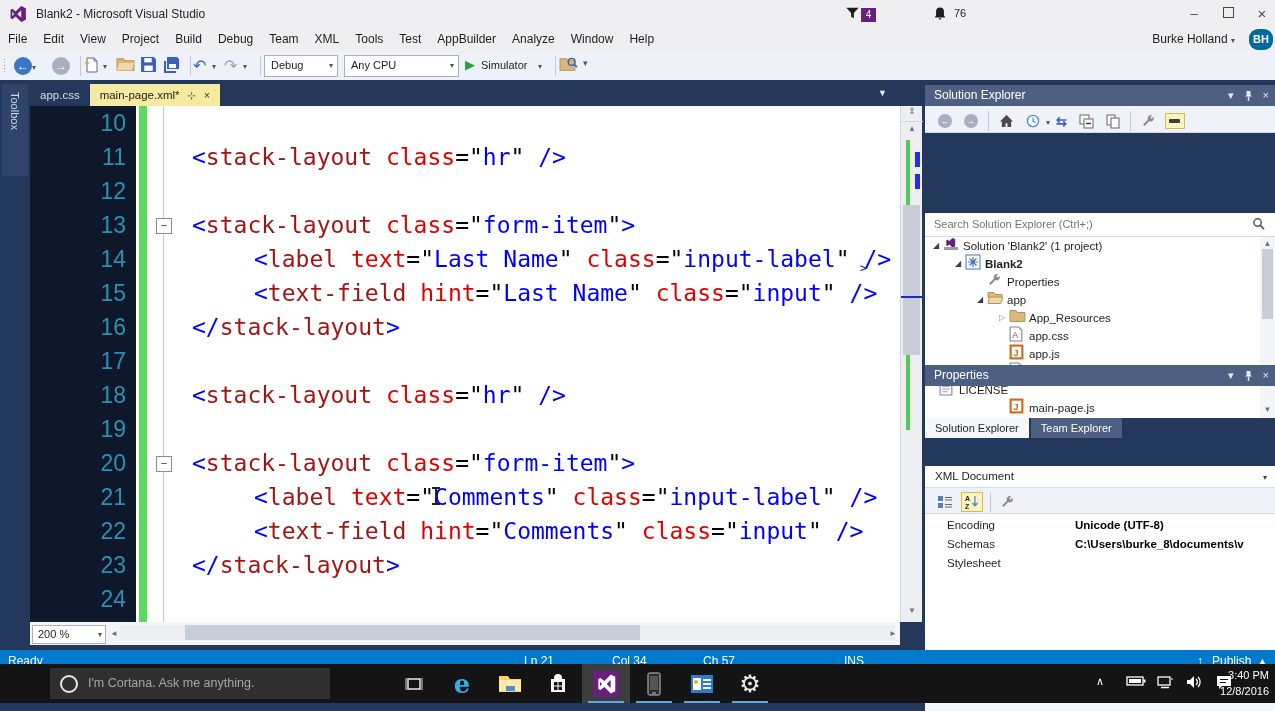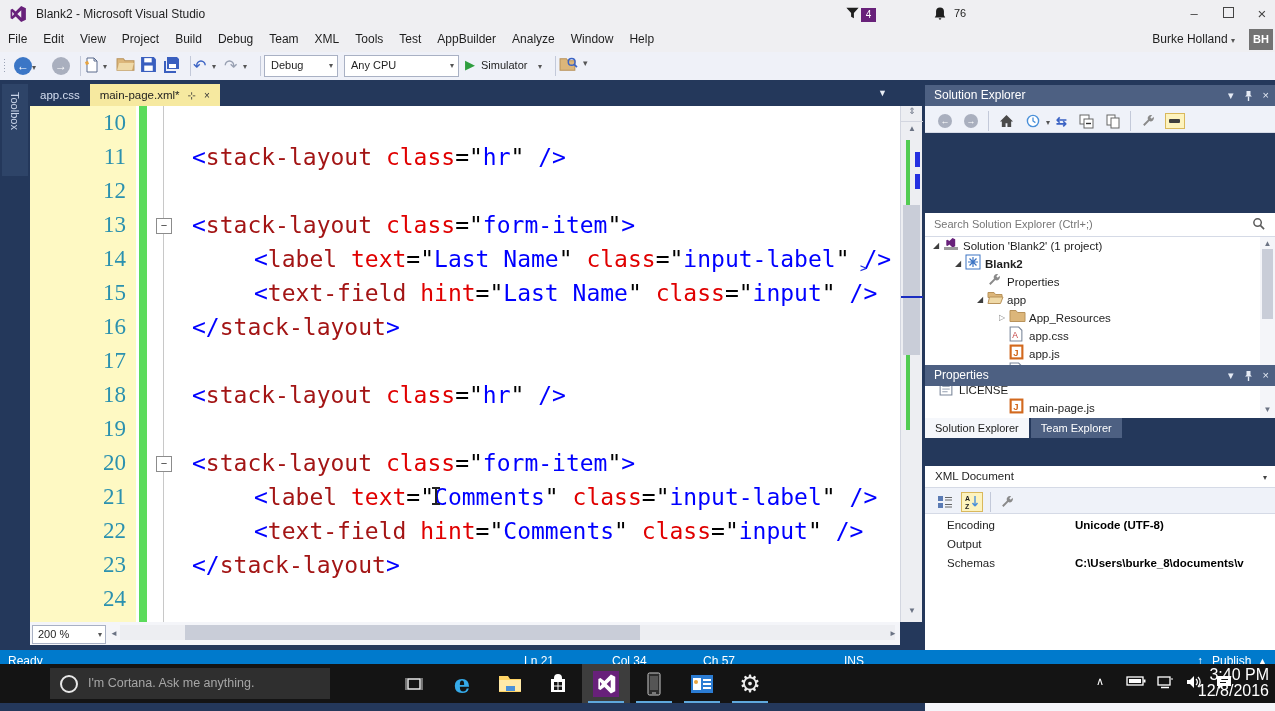--- a/index.html
+++ b/index.html
@@ -29,8 +29,8 @@
   #menubar{left:0;top:28px;width:1275px;height:24px;background:#EFEFF2;}
   .menu-item{display:inline-block;padding:4px 8px;font-size:12px;color:#1E1E1E;}
   #menu-user{position:absolute;right:40px;top:4px;font-size:12px;color:#1E1E1E;}
-  #avatar-bh{position:absolute;right:2px;top:1px;width:24px;height:21px;background:#737373;color:#fff;
-    font-size:11px;font-weight:bold;text-align:center;line-height:21px;}
+  #avatar-bh{position:absolute;right:2px;top:1px;width:24px;height:21px;background:#0369a1;color:#fff;
+    font-size:11px;font-weight:bold;text-align:center;line-height:21px;border-radius:9px;}
 
   
   #toolbar{left:0;top:52px;width:1275px;height:28px;background:#EFF1F8;}

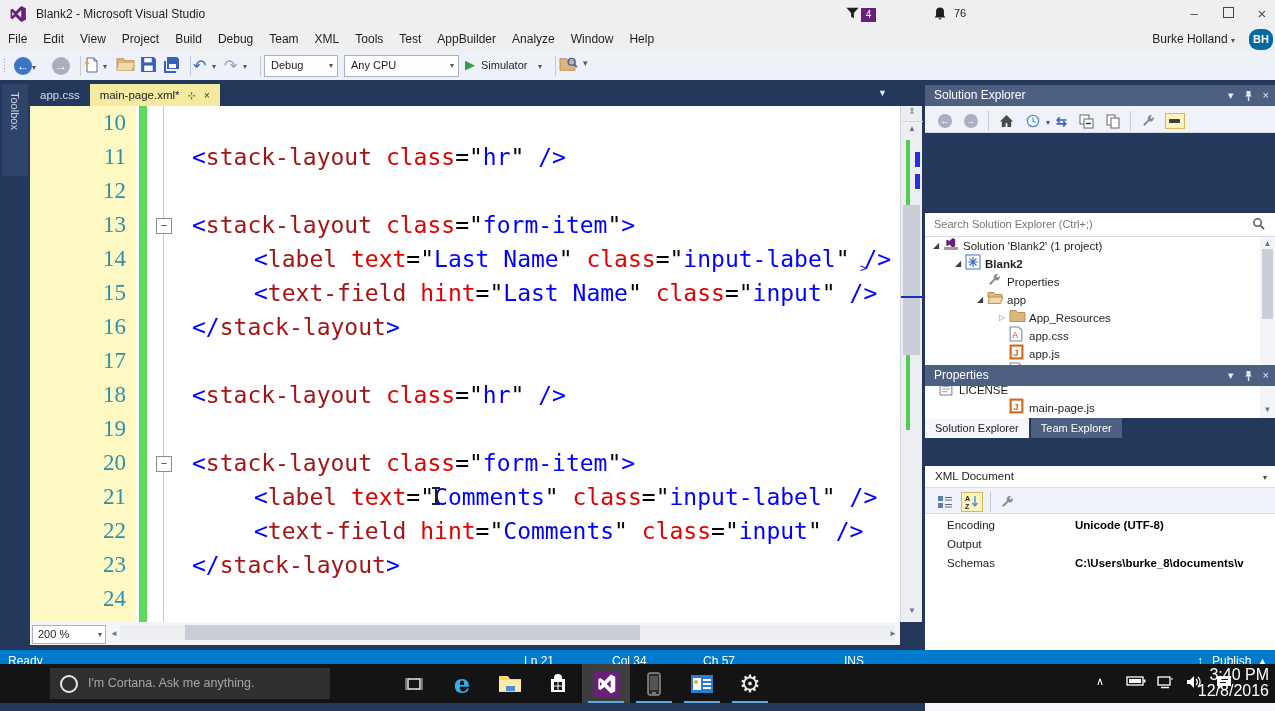--- a/index.html
+++ b/index.html
@@ -56,8 +56,8 @@
   #tabwell-dd{position:absolute;left:878px;top:8px;color:#E8EDF5;font-size:9px;}
 
   #code-area{position:absolute;left:30px;top:26px;width:870px;height:516px;background:#fff;overflow:hidden;}
-  #gutter{position:absolute;left:0;top:0;width:106px;height:100%;background:#fef9c3;
-     font-family:Liberation Serif, serif;font-size:23px;color:#2B91AF;text-align:right;}
+  #gutter{position:absolute;left:0;top:0;width:106px;height:100%;background:#0f172a;
+     font-family:Liberation Sans, sans-serif;font-size:23px;color:#2B91AF;text-align:right;}
   #gutter .ln{height:34px;line-height:34px;padding-right:10px;}
   #changebar{position:absolute;left:109px;top:0;width:8px;height:100%;background:#5BDB5B;}
   #foldline{position:absolute;left:133px;top:0;width:1px;height:100%;background:#C8C8C8;}

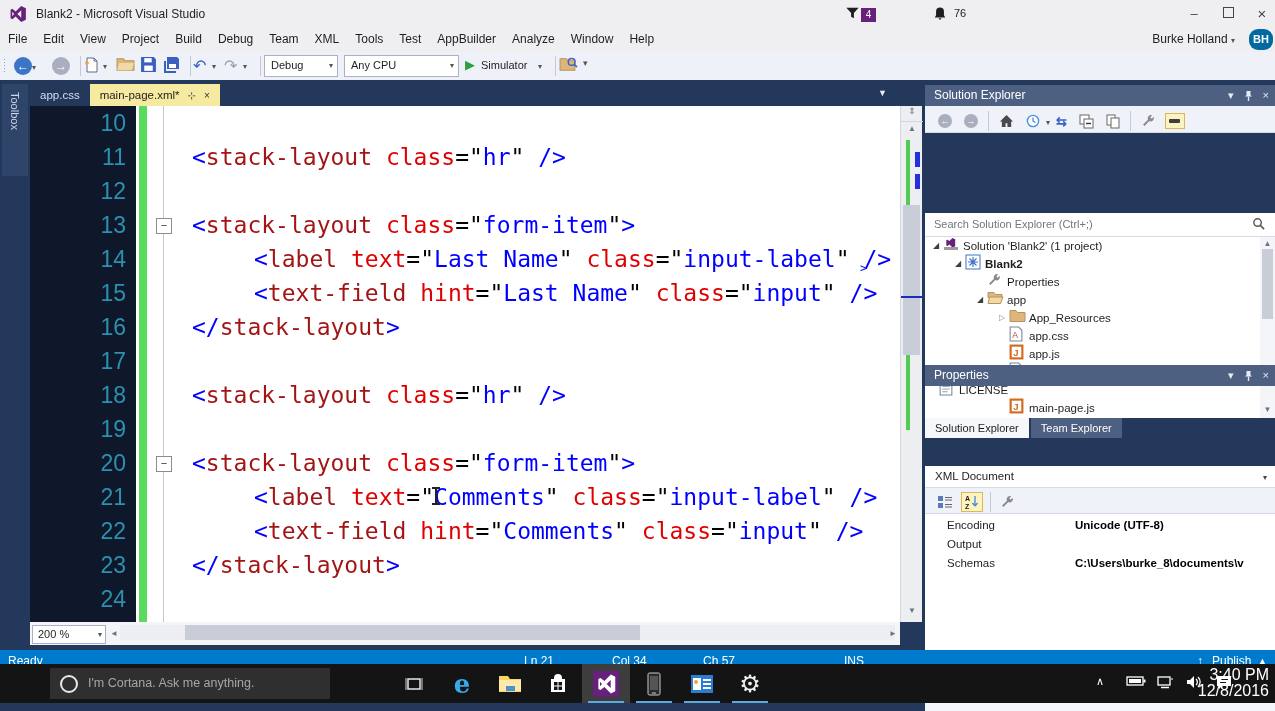--- a/index.html
+++ b/index.html
@@ -507,10 +507,6 @@
           <span class="pv">Unicode (UTF-8)</span>
         </div>
         <div class="prow">
-          <span class="pn">Output</span>
-          <span class="pv"></span>
-        </div>
-        <div class="prow">
           <span class="pn">Schemas</span>
           <span class="pv">C:\Users\burke_8\documents\v</span>
         </div>

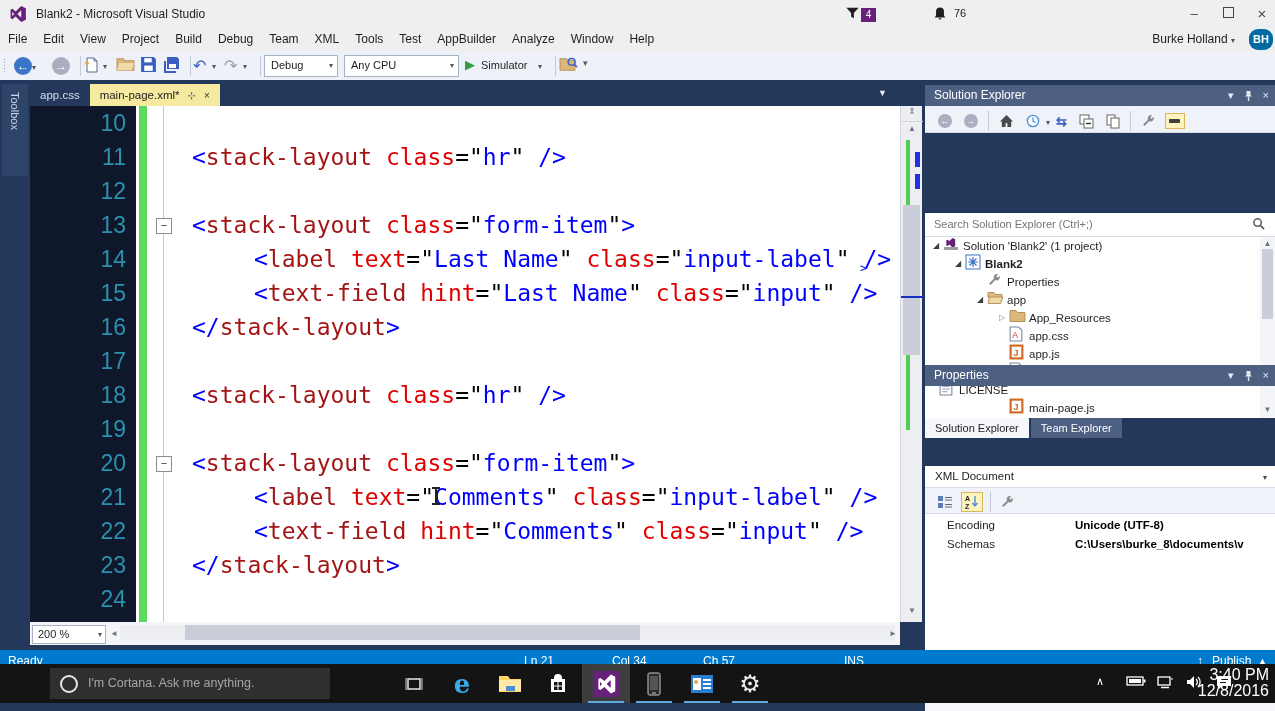--- a/index.html
+++ b/index.html
@@ -510,6 +510,10 @@
           <span class="pn">Schemas</span>
           <span class="pv">C:\Users\burke_8\documents\v</span>
         </div>
+        <div class="prow">
+          <span class="pn">Stylesheet</span>
+          <span class="pv"></span>
+        </div>
       </div>
     <div id="props-desc">
       <div class="dt">Encoding</div>

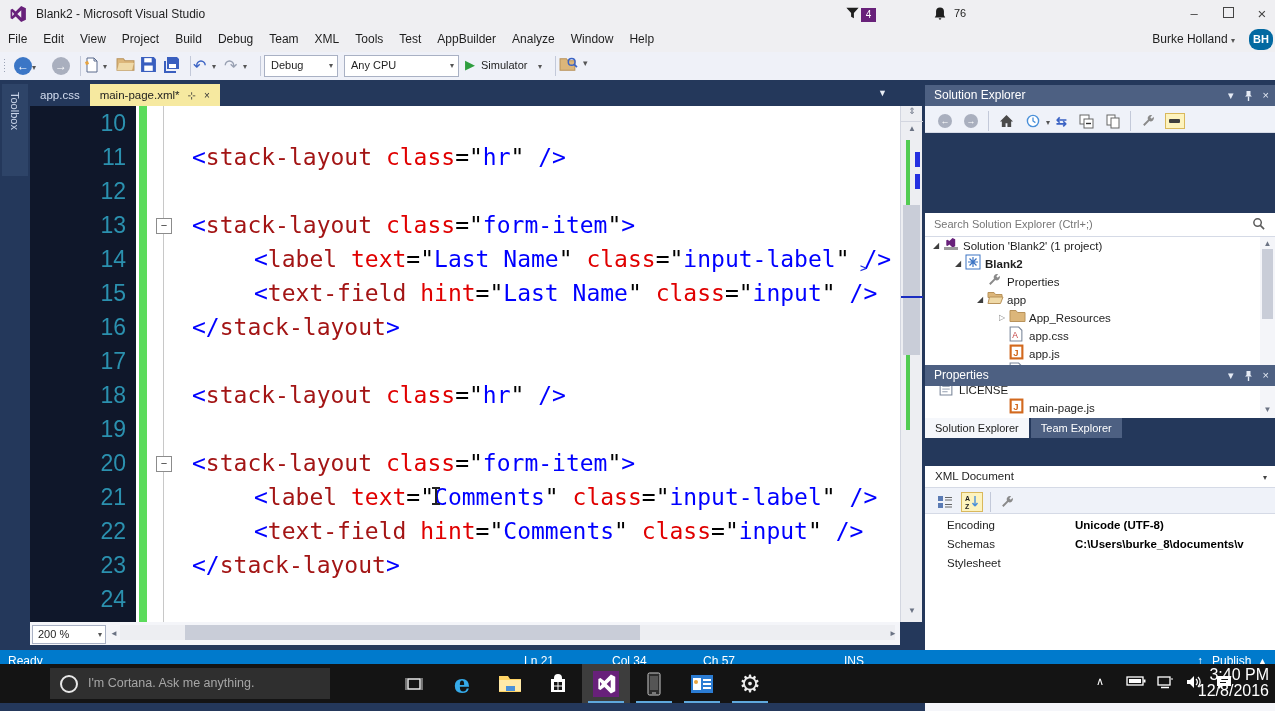--- a/index.html
+++ b/index.html
@@ -141,7 +141,7 @@
   .tk-btn.active-app{background:#3D3D3D;}
   .tk-underline{position:absolute;left:6px;bottom:0;width:36px;height:2px;background:#5FA8DC;}
   .tray-ic{position:absolute;top:11px;color:#fff;}
-  #tray-clock{position:absolute;right:6px;top:3px;text-align:right;color:#fff;font-size:16px;line-height:16px;}
+  #tray-clock{position:absolute;right:6px;top:3px;text-align:right;color:#fff;font-size:11px;line-height:16px;}
 </style>
 </head>
 <body>

